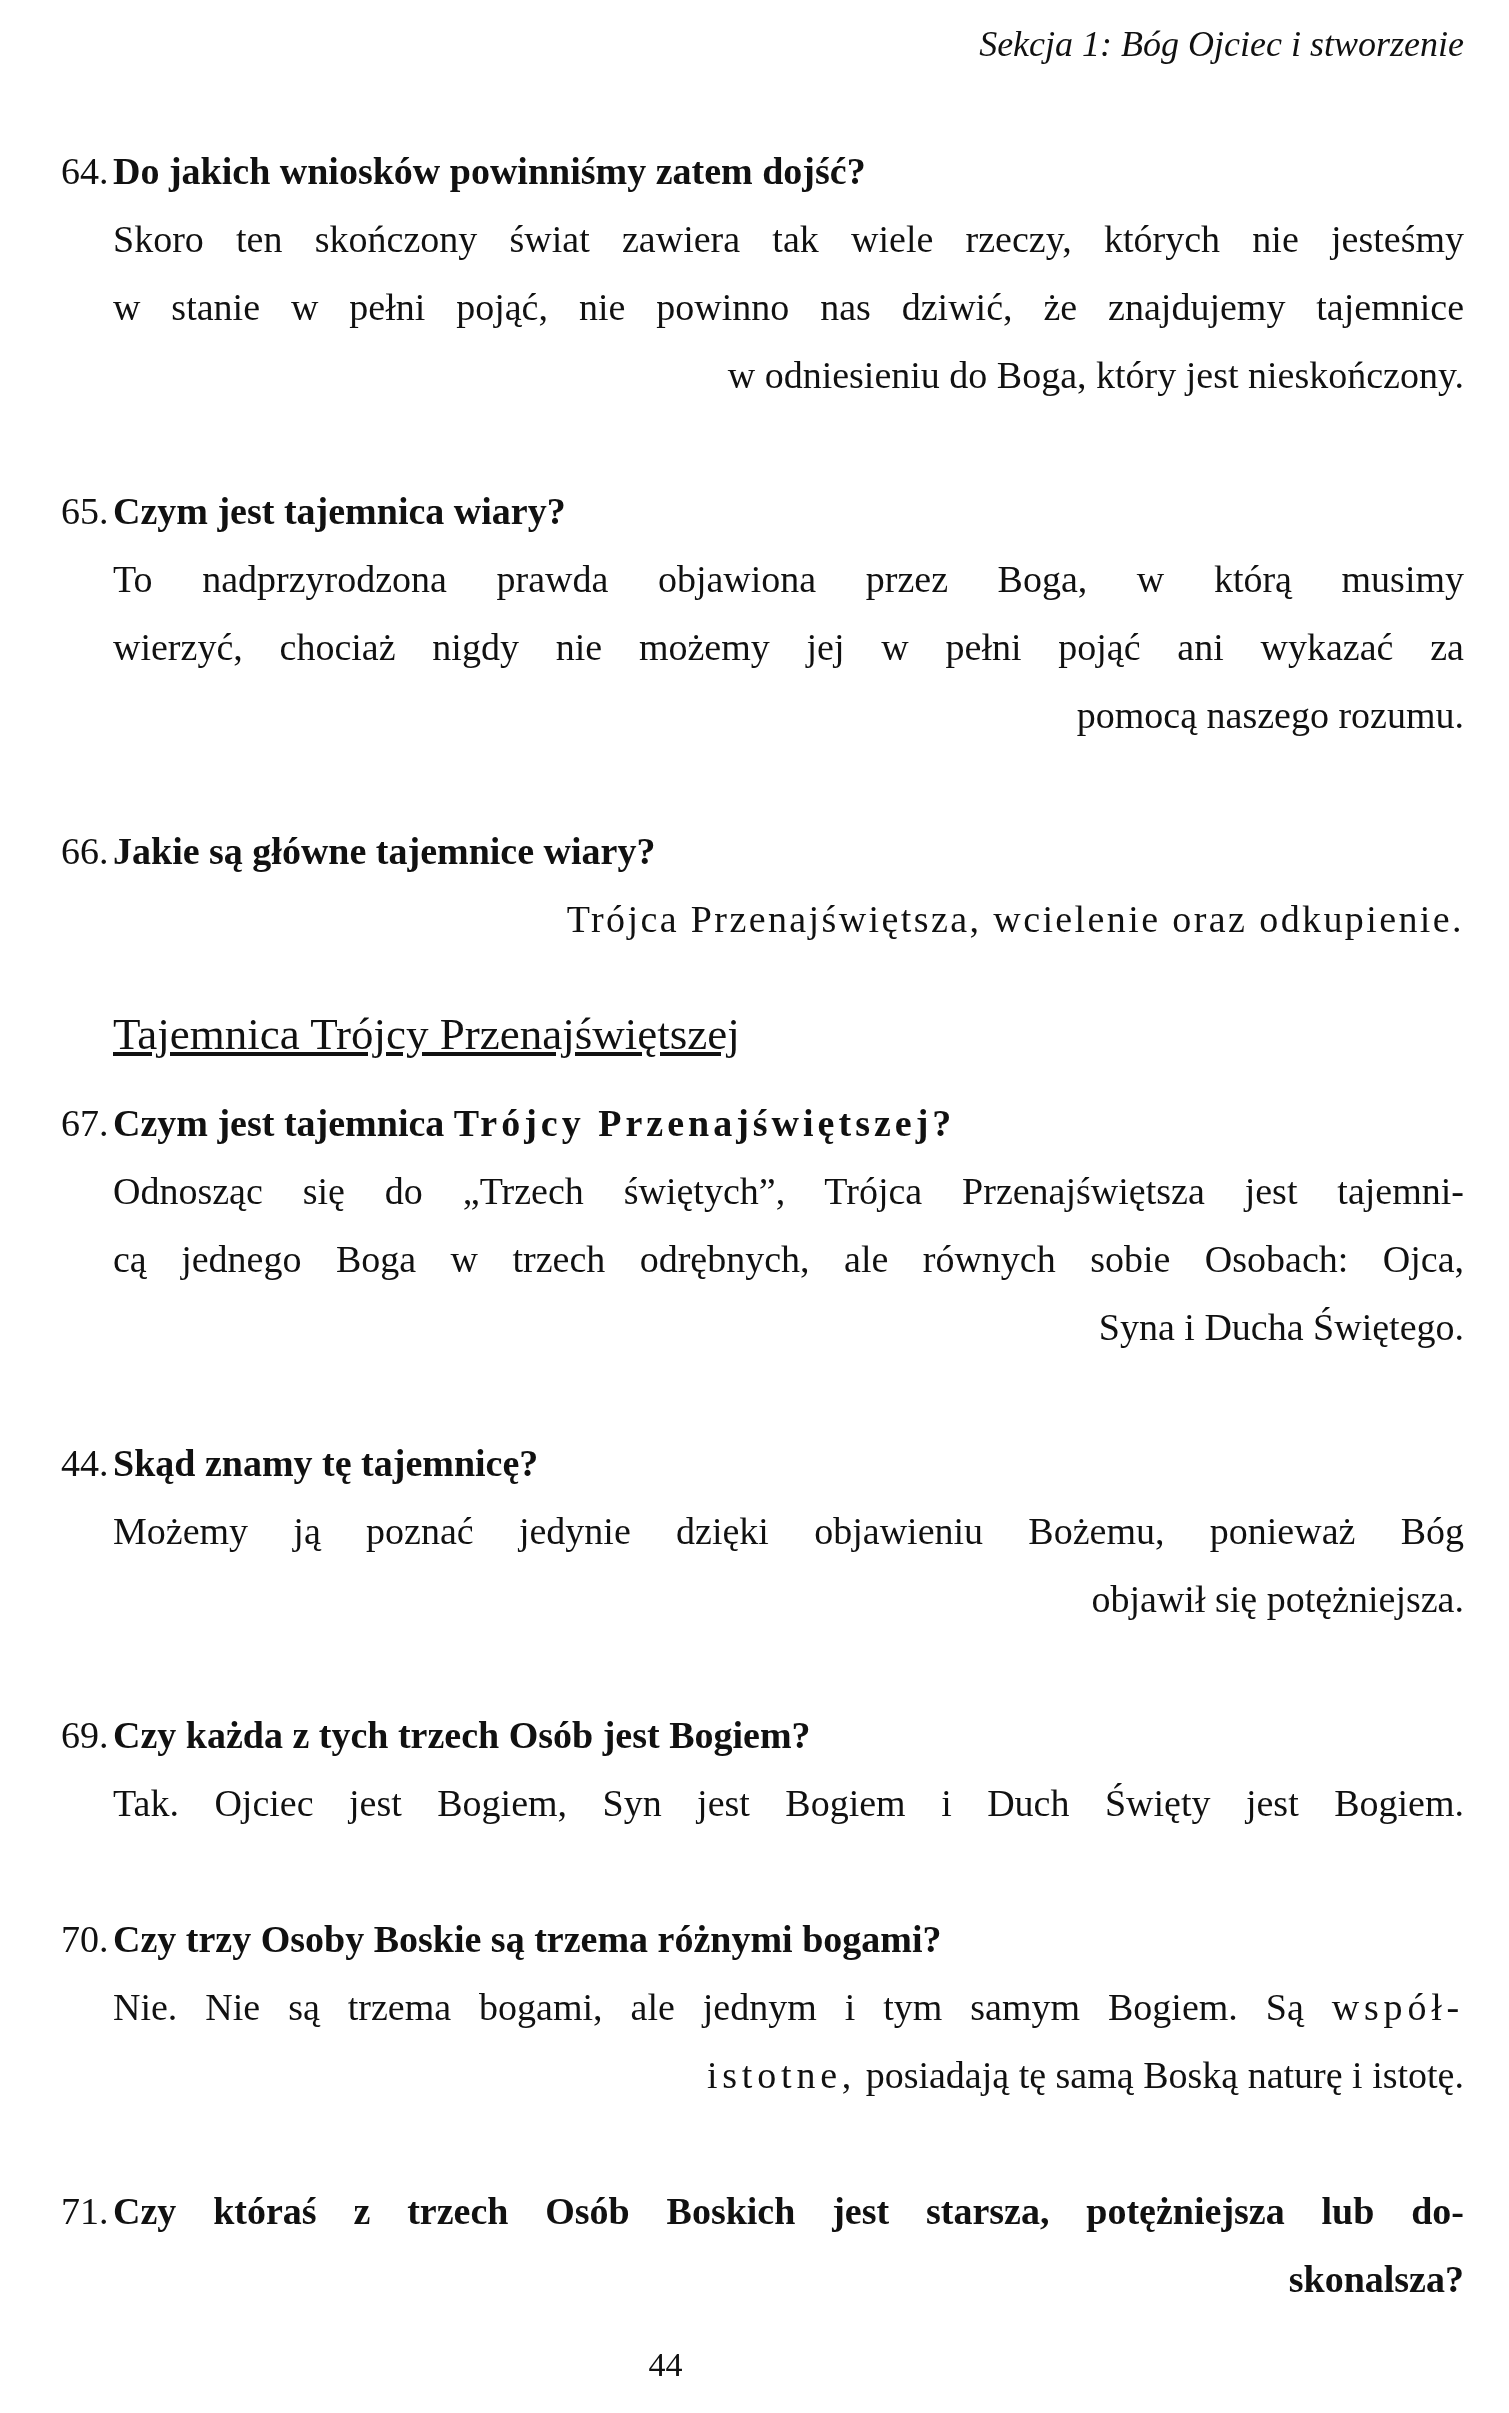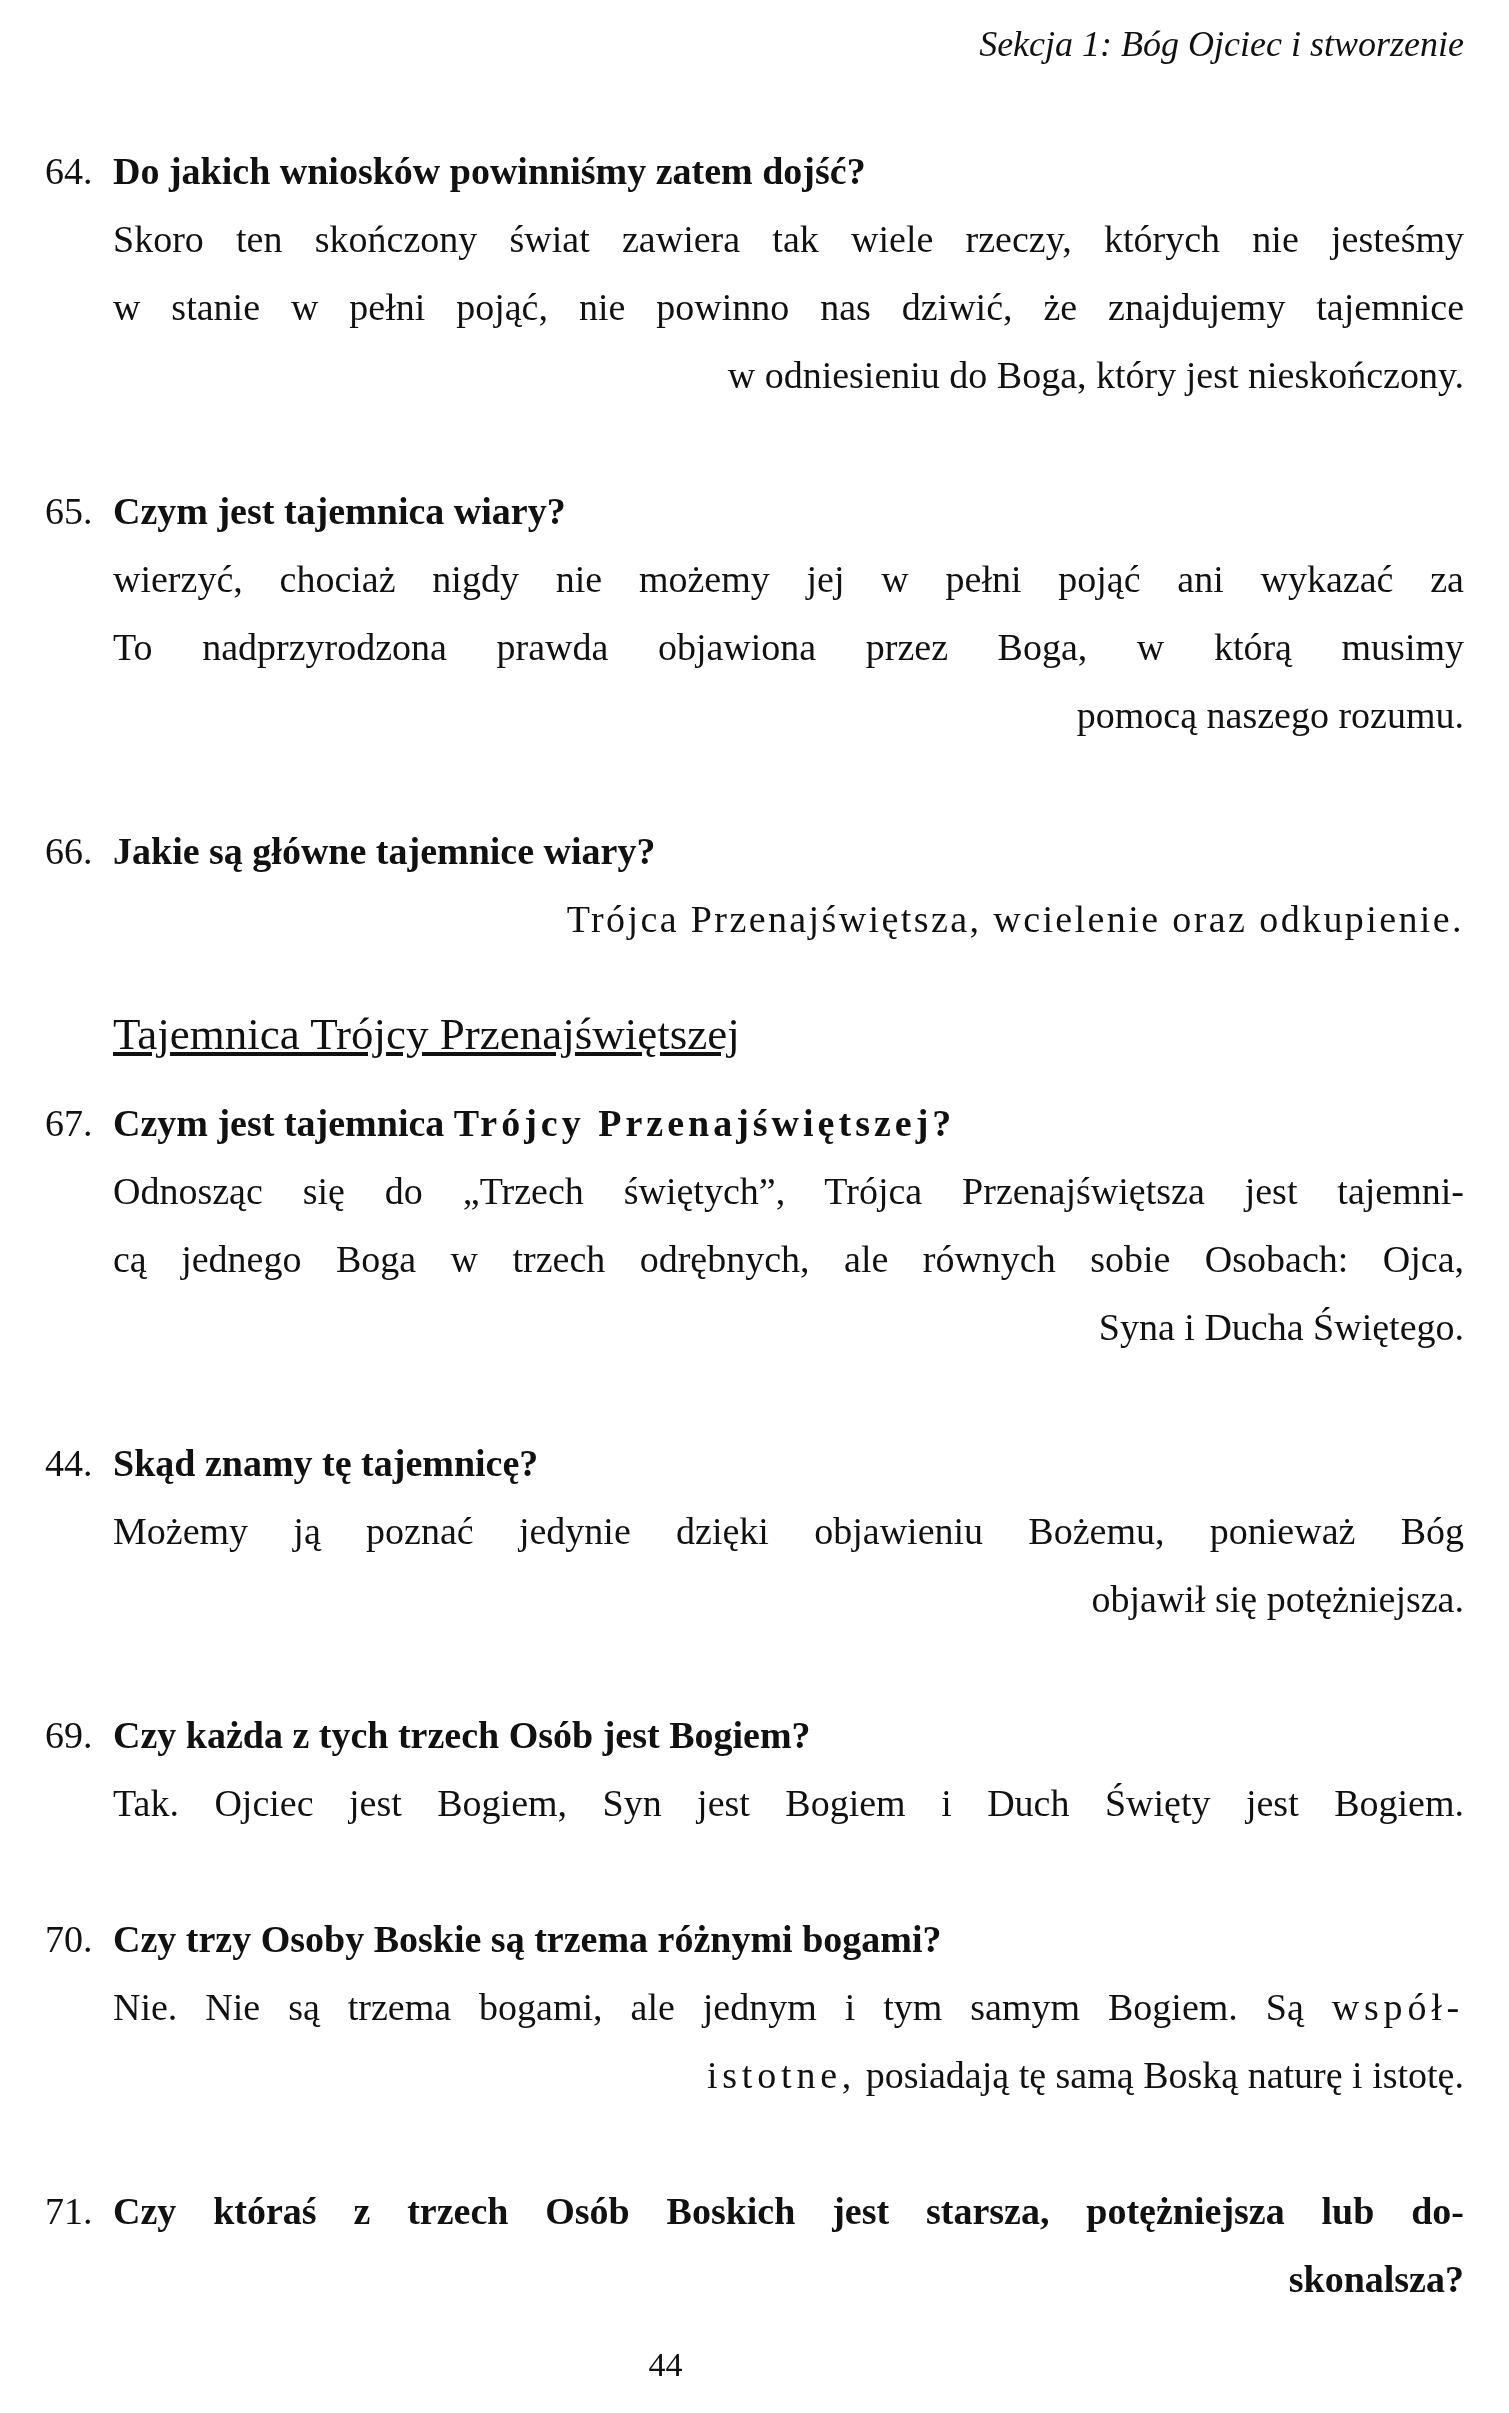--- a/index.html
+++ b/index.html
@@ -37,7 +37,7 @@
   }
   .num {
     position: absolute;
-    left: 0;
+    left: 16px;
     top: 0;
     line-height: 68px;
     font-weight: normal;

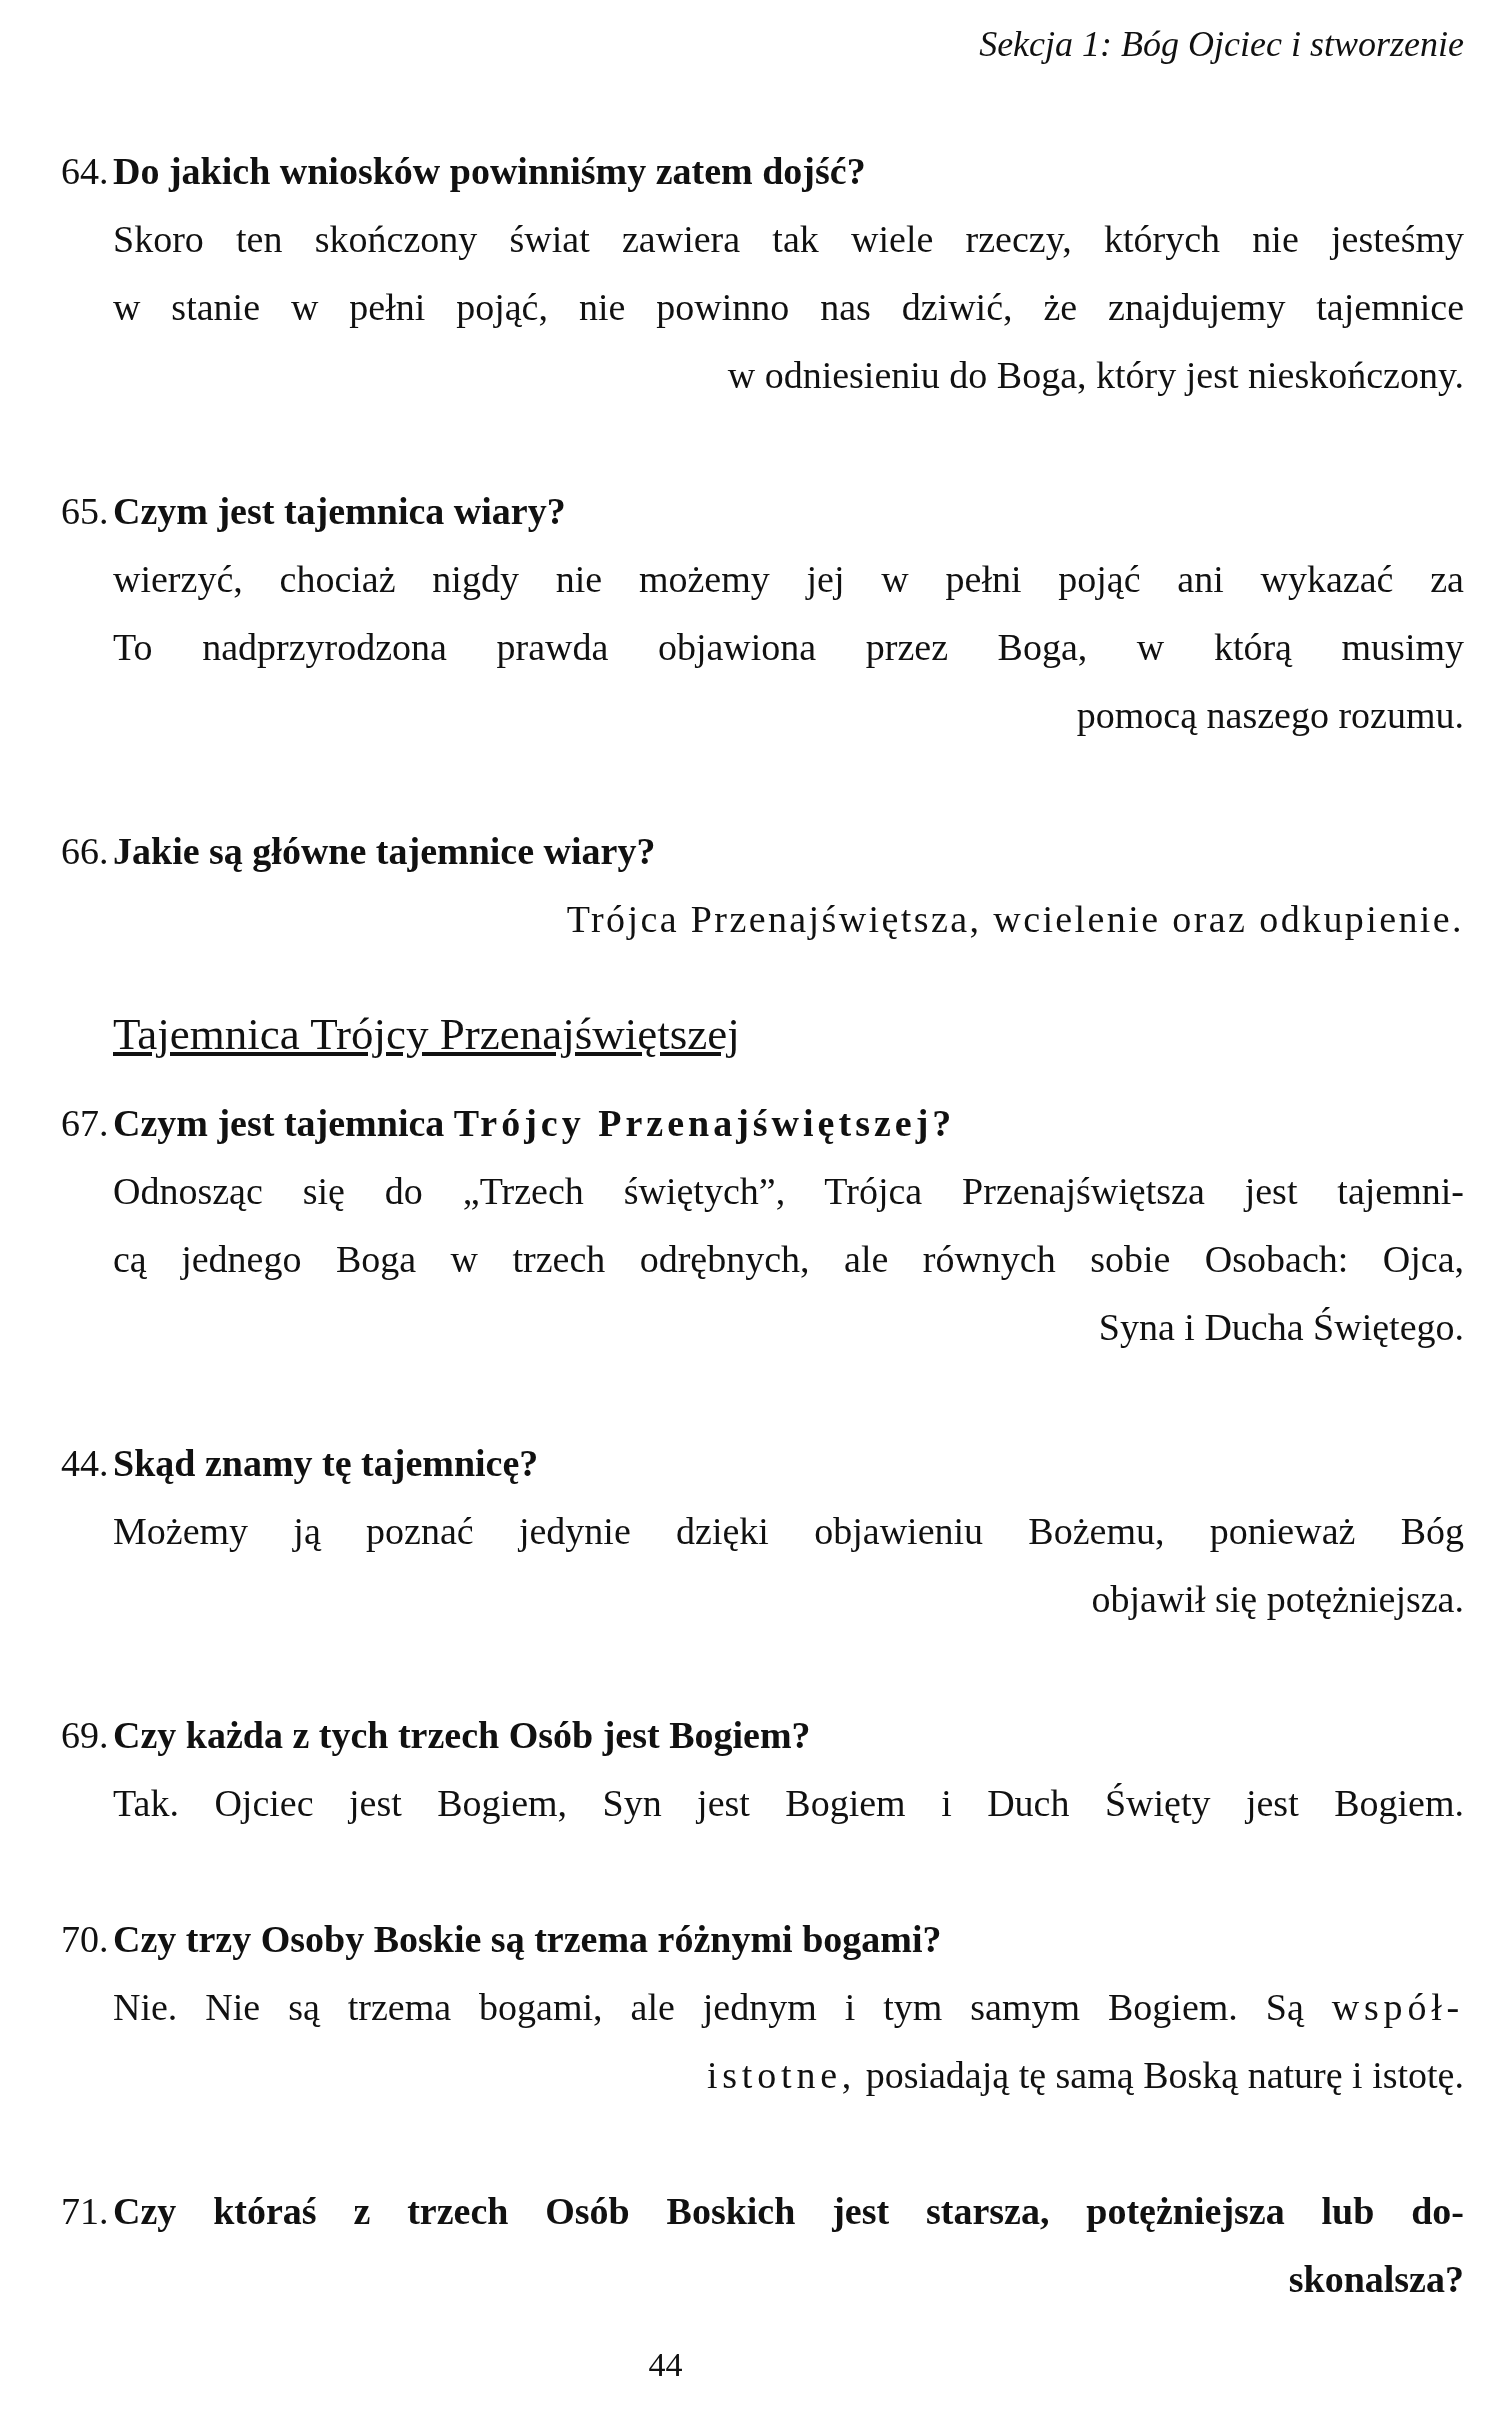--- a/index.html
+++ b/index.html
@@ -98,8 +98,8 @@
     <span class="num">65.</span>
     <div class="q">Czym jest tajemnica wiary?</div>
     <p class="a">
+        <span class="line justify">To nadprzyrodzona prawda objawiona przez Boga, w którą musimy</span>
         <span class="line justify">wierzyć, chociaż nigdy nie możemy jej w pełni pojąć ani wykazać za</span>
-        <span class="line justify">To nadprzyrodzona prawda objawiona przez Boga, w którą musimy</span>
         <span class="line">pomocą naszego rozumu.</span>
       </p>
   </section>

